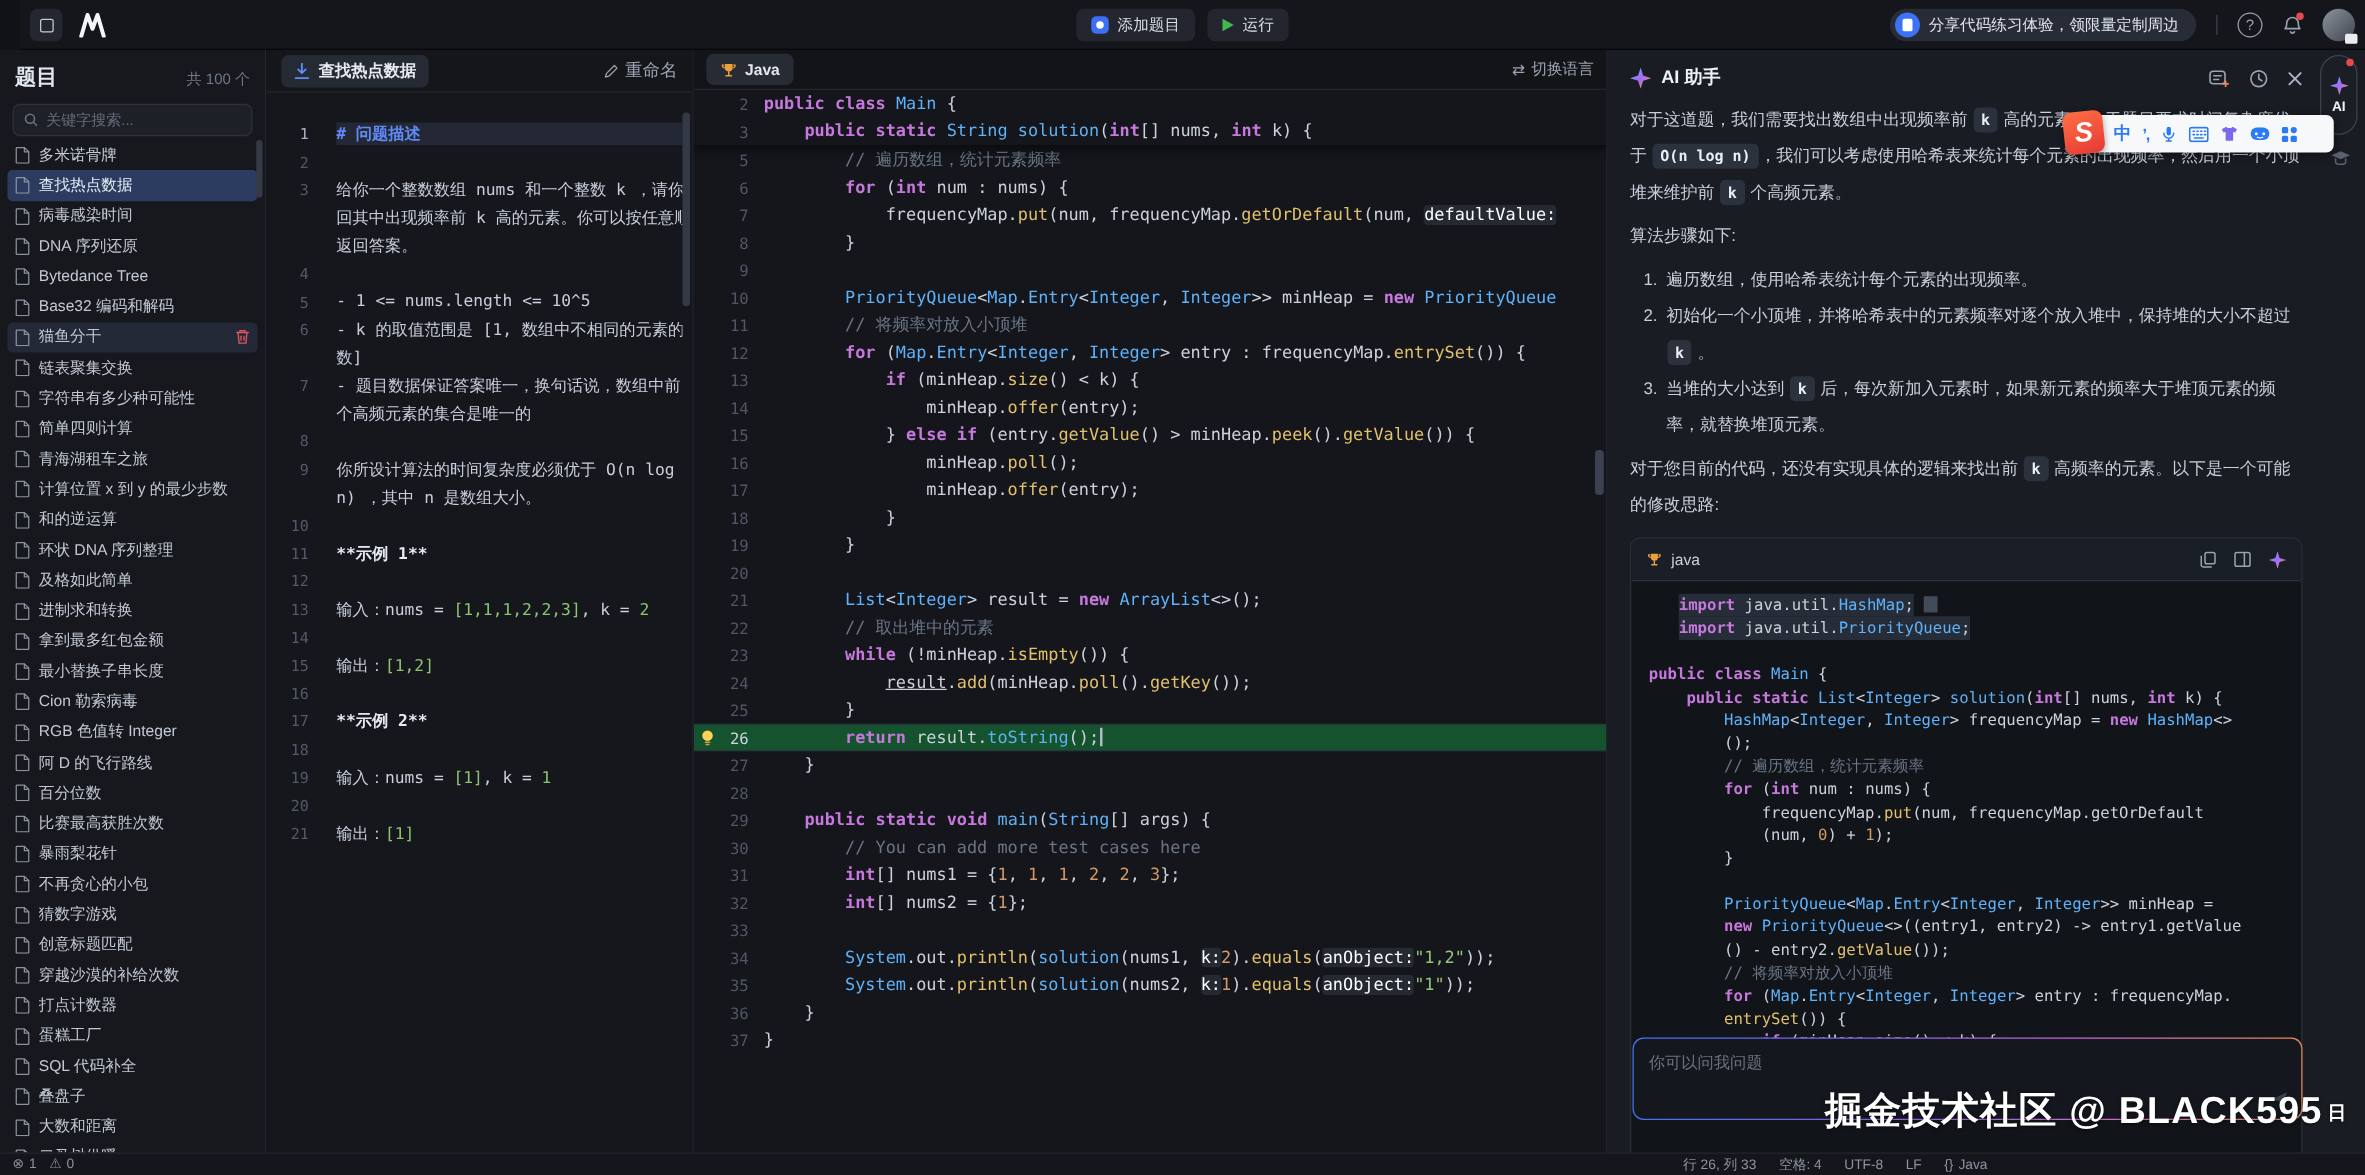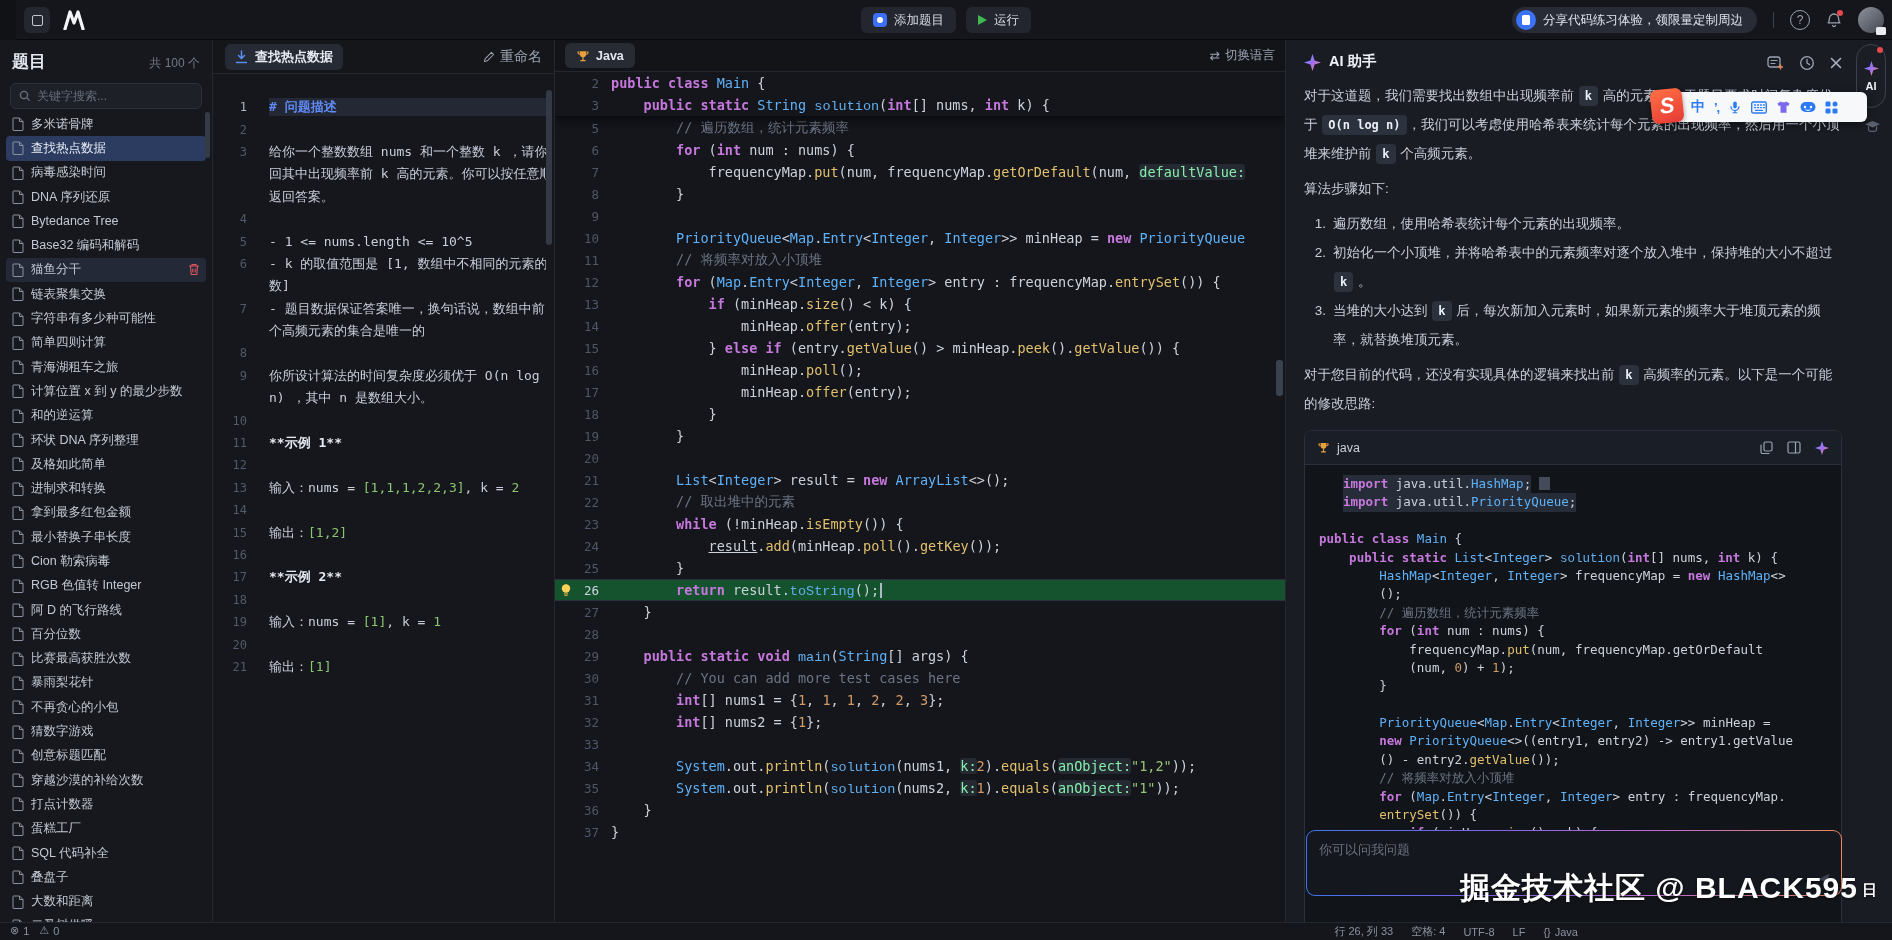--- a/index.html
+++ b/index.html
@@ -94,7 +94,7 @@
   .crow.cur { background:#14532d; box-shadow:inset 0 1px 0 #2a3140, inset 0 -1px 0 #2a3140; }
   .bulb { position:absolute; left:4px; top:4px; }
   .caret { display:inline-block; width:1.5px; height:15px; background:#aeb8c6; vertical-align:-3px; margin-left:1px; }
-  .kw  { color:#c678dd;font-weight:bold; } .typ { color:#5fb2f9; } .fn { color:#e2c06c; } .fnb { color:#61afef;font-family:Liberation Mono, monospace; }
+  .kw  { color:#c678dd;font-weight:bold; } .typ { color:#5fb2f9; } .fn { color:#e2c06c; } .fnb { color:#61afef; }
   .num { color:#d19a66; } .str { color:#98c379; } .com { color:#6b7585; }
   .hint{ color:#86efac; background:#242932; border-radius:3px; }
   .und { text-decoration:underline; color:#ccd2dc; }

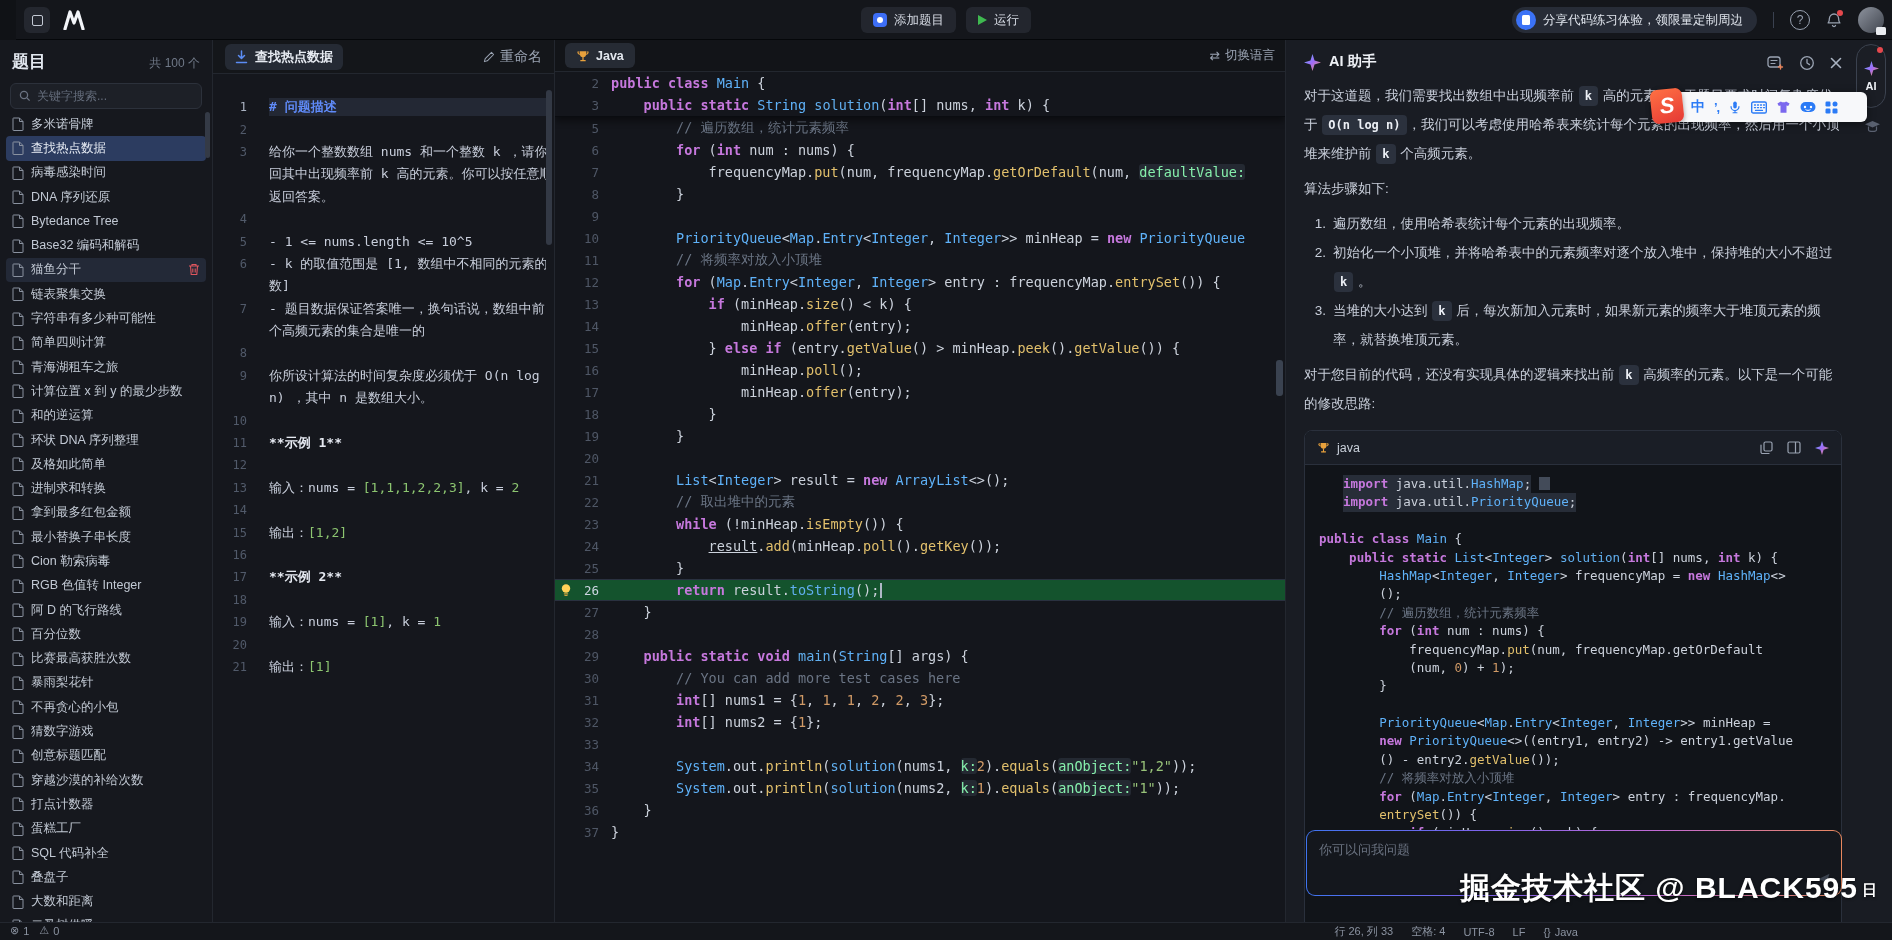--- a/index.html
+++ b/index.html
@@ -96,7 +96,7 @@
   .caret { display:inline-block; width:1.5px; height:15px; background:#aeb8c6; vertical-align:-3px; margin-left:1px; }
   .kw  { color:#c678dd;font-weight:bold; } .typ { color:#5fb2f9; } .fn { color:#e2c06c; } .fnb { color:#61afef; }
   .num { color:#d19a66; } .str { color:#98c379; } .com { color:#6b7585; }
-  .hint{ color:#86efac; background:#242932; border-radius:3px; }
+  .hint{ color:#ffffff; background:#242932; border-radius:3px; }
   .und { text-decoration:underline; color:#ccd2dc; }
   .ed-thumb { position:absolute; right:2px; top:320px; width:7px; height:36px; border-radius:3px; background:#3a4250; }
 

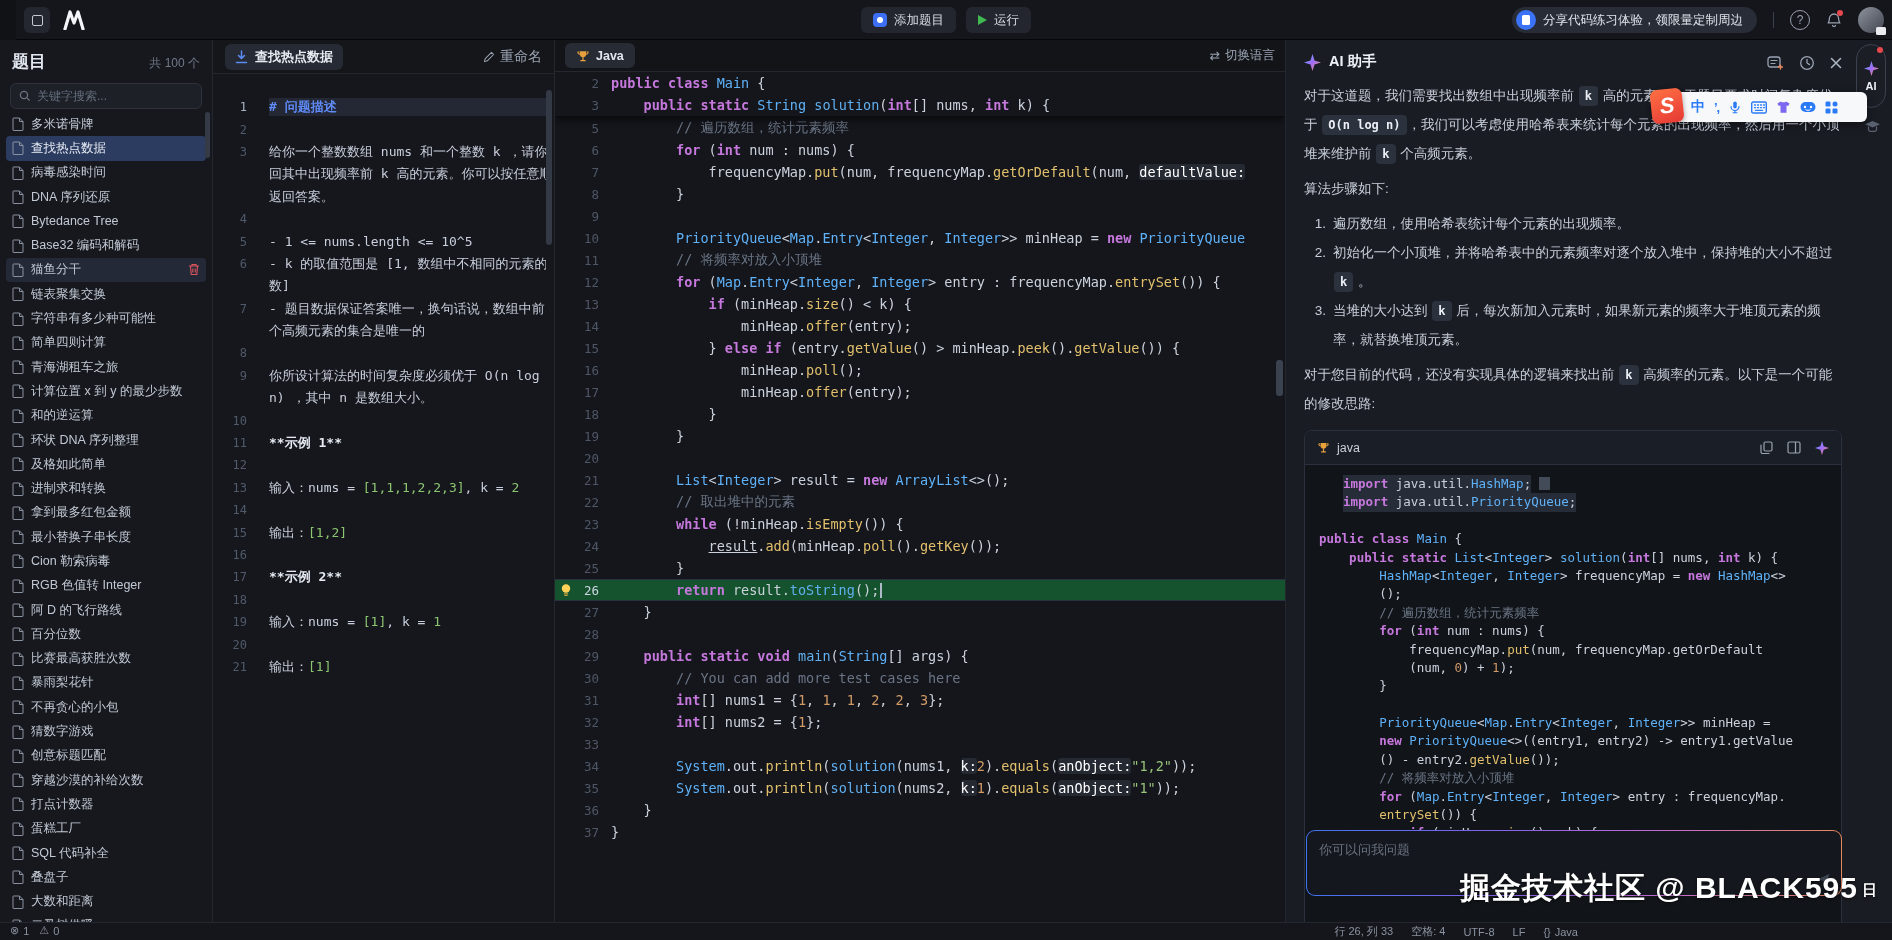--- a/index.html
+++ b/index.html
@@ -155,7 +155,7 @@
   .statusbar { position:absolute; left:0; right:0; bottom:0; height:18px; background:#14161b;
     border-top:1px solid #23272f; font-size:11px; color:#8b93a1; z-index:30; }
   .st-left { position:absolute; left:10px; top:1px; display:flex; gap:10px; align-items:center; }
-  .st-right { position:absolute; right:314px; top:1px; display:flex; gap:18px; align-items:center;justify-content:flex-end; }
+  .st-right { position:absolute; right:302px; top:1px; display:flex; gap:18px; align-items:center;justify-content:flex-end; }
   .st-seg { display:flex; gap:4px; align-items:center; }
   svg { display:block; }
 </style>

